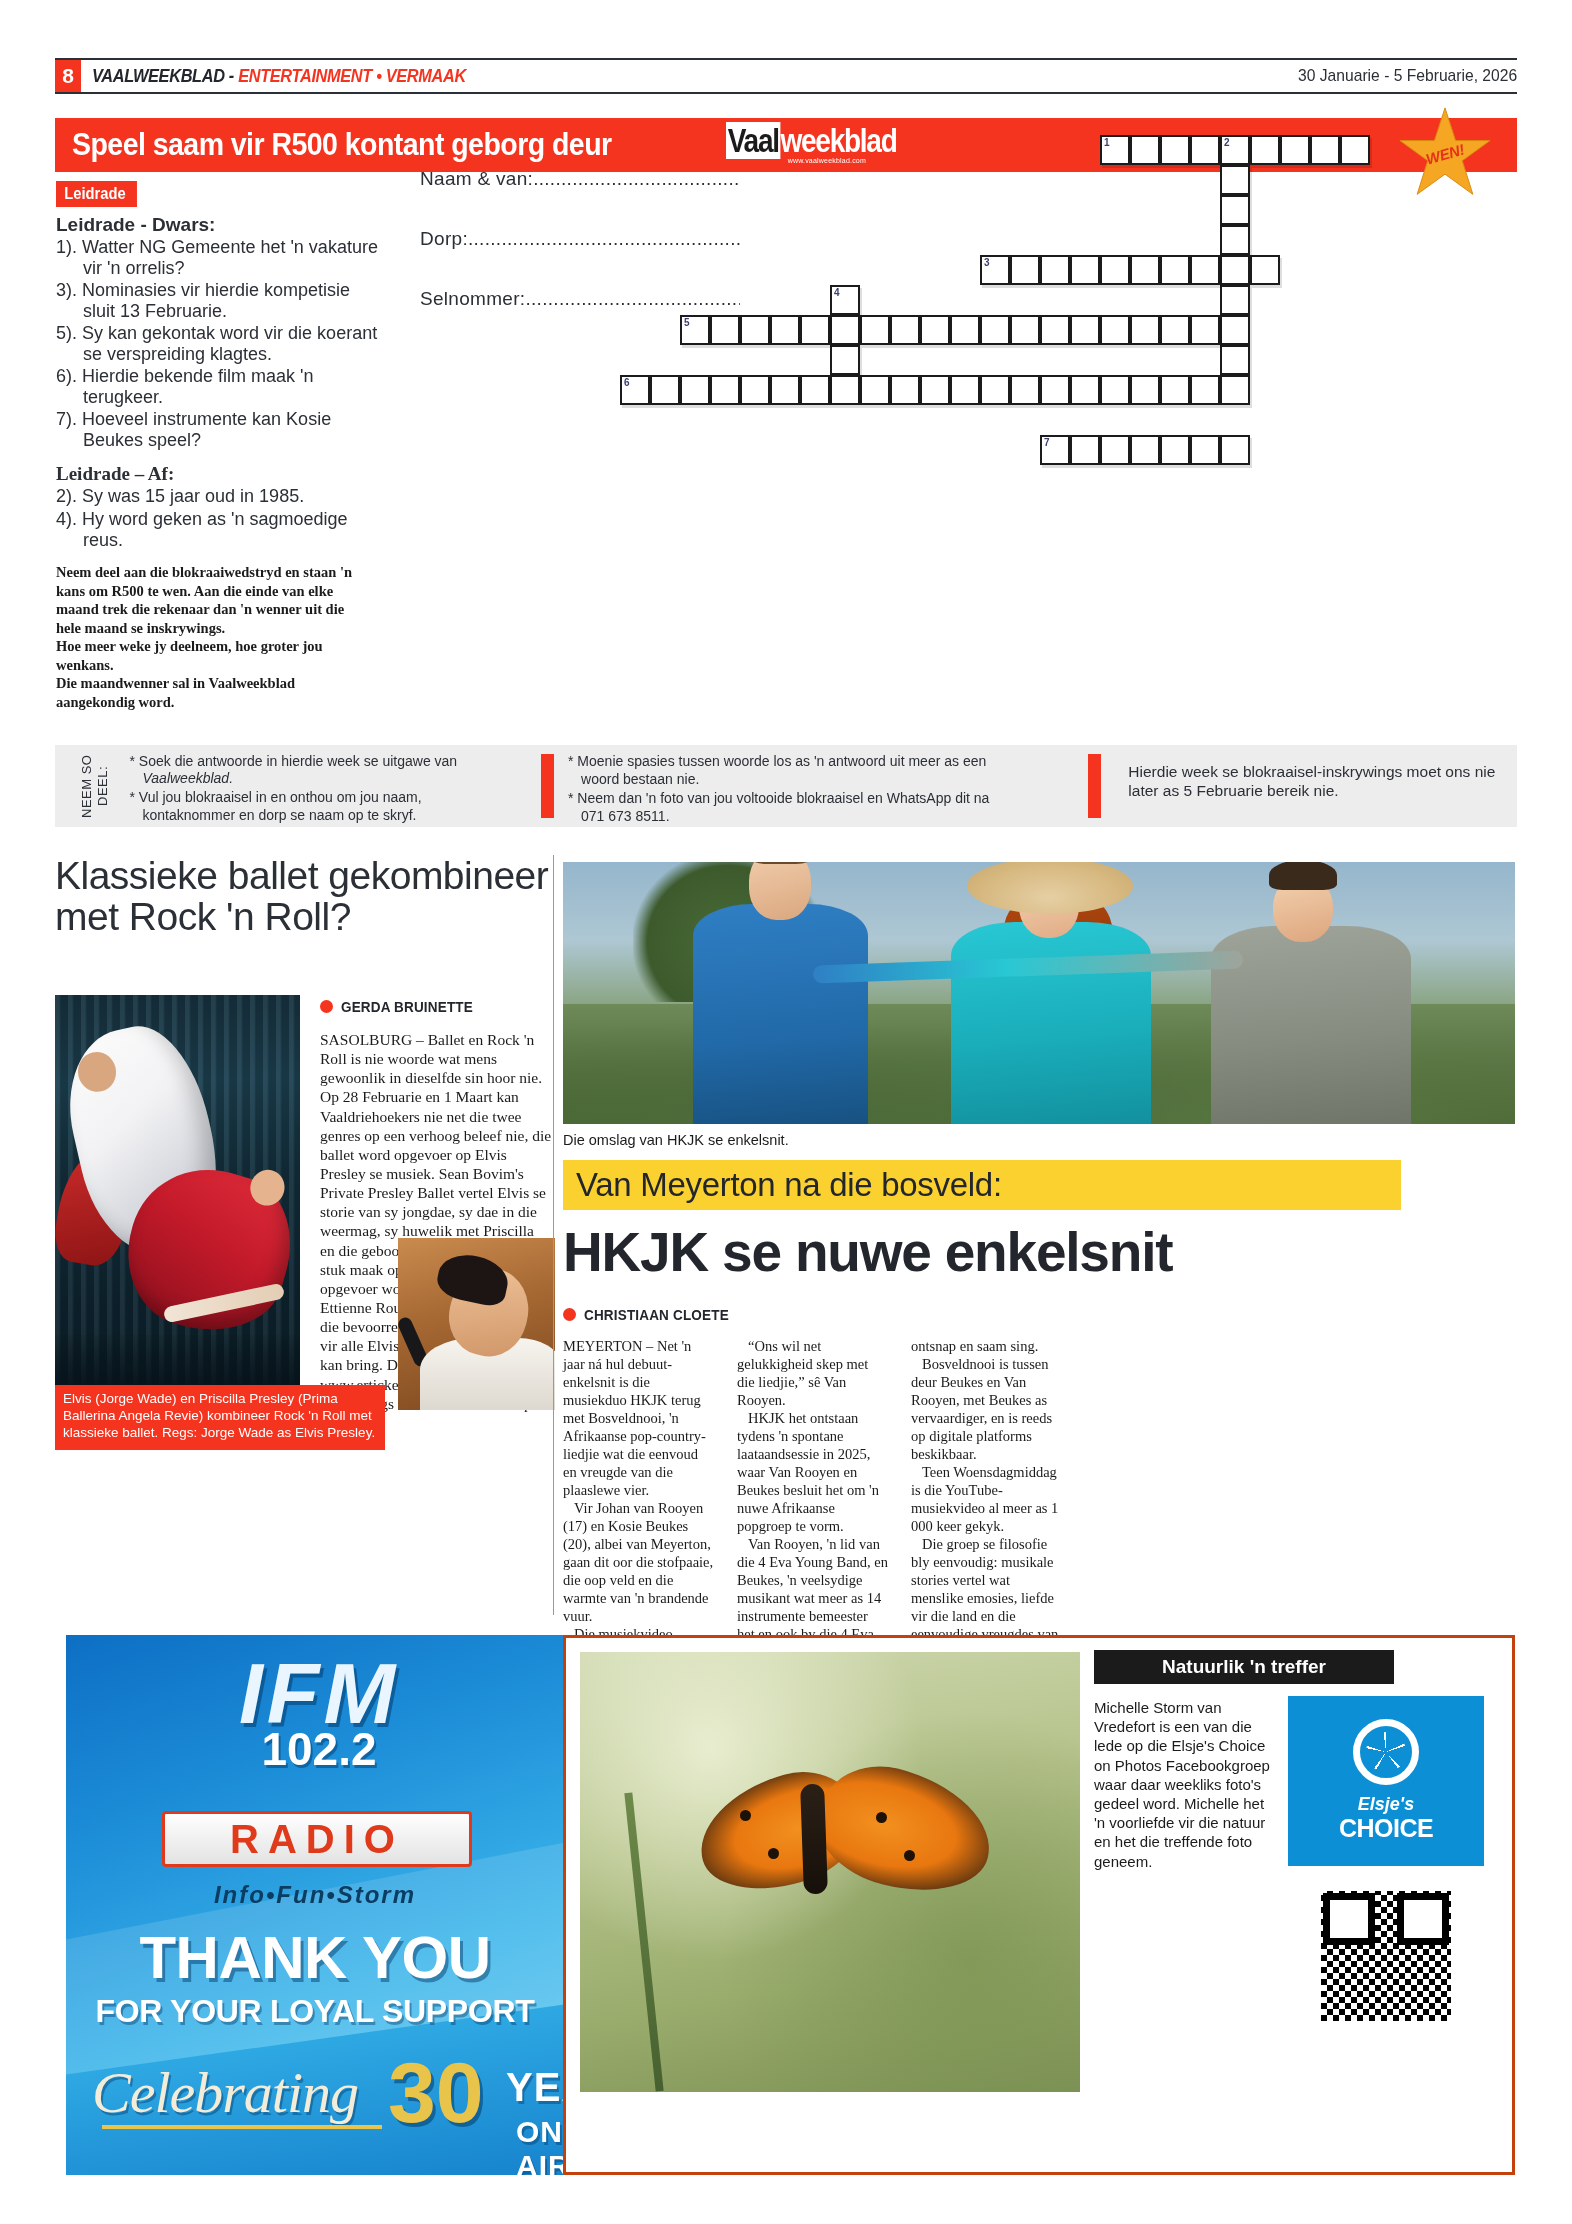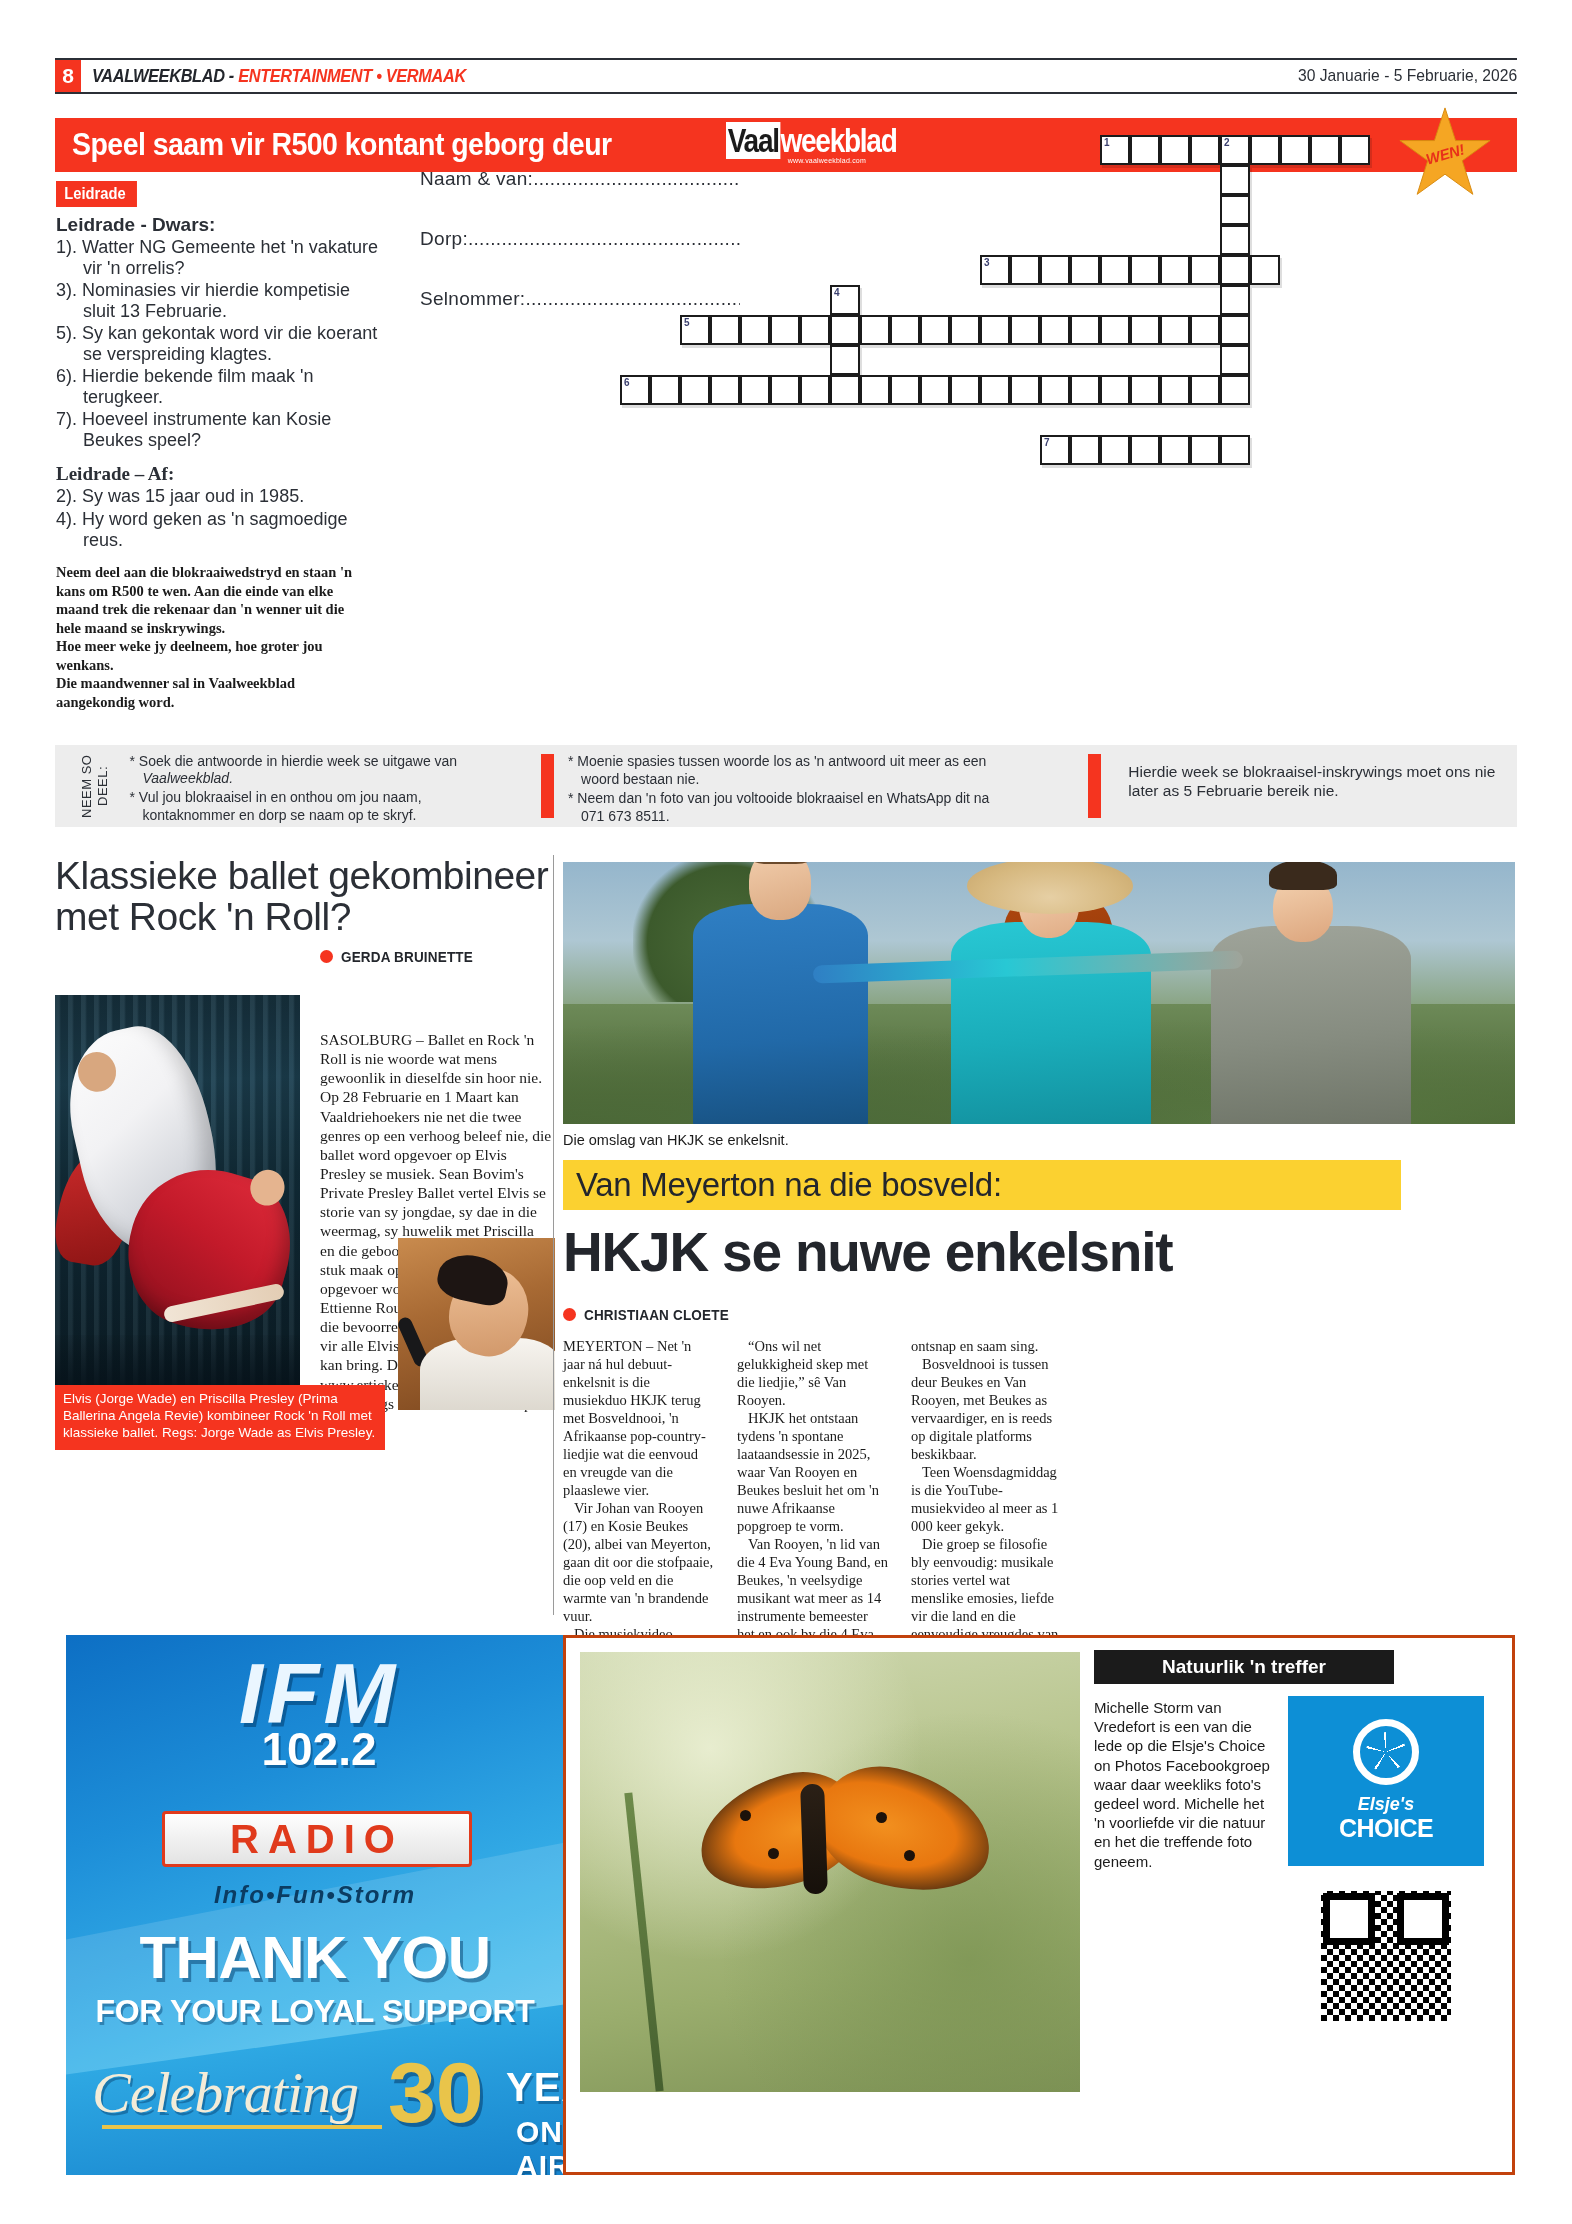--- a/index.html
+++ b/index.html
@@ -149,7 +149,7 @@
   }
   .byline .bl-text { transform: scaleX(0.9); transform-origin: left center; }
 
-  .art1-byline { position: absolute; left: 320px; top: 948px; }
+  .art1-byline { position: absolute; left: 320px; top: 998px; }
   .art1-body {
     position: absolute; left: 320px; top: 1030px; width: 232px;
     font-family: "Liberation Serif", serif;

